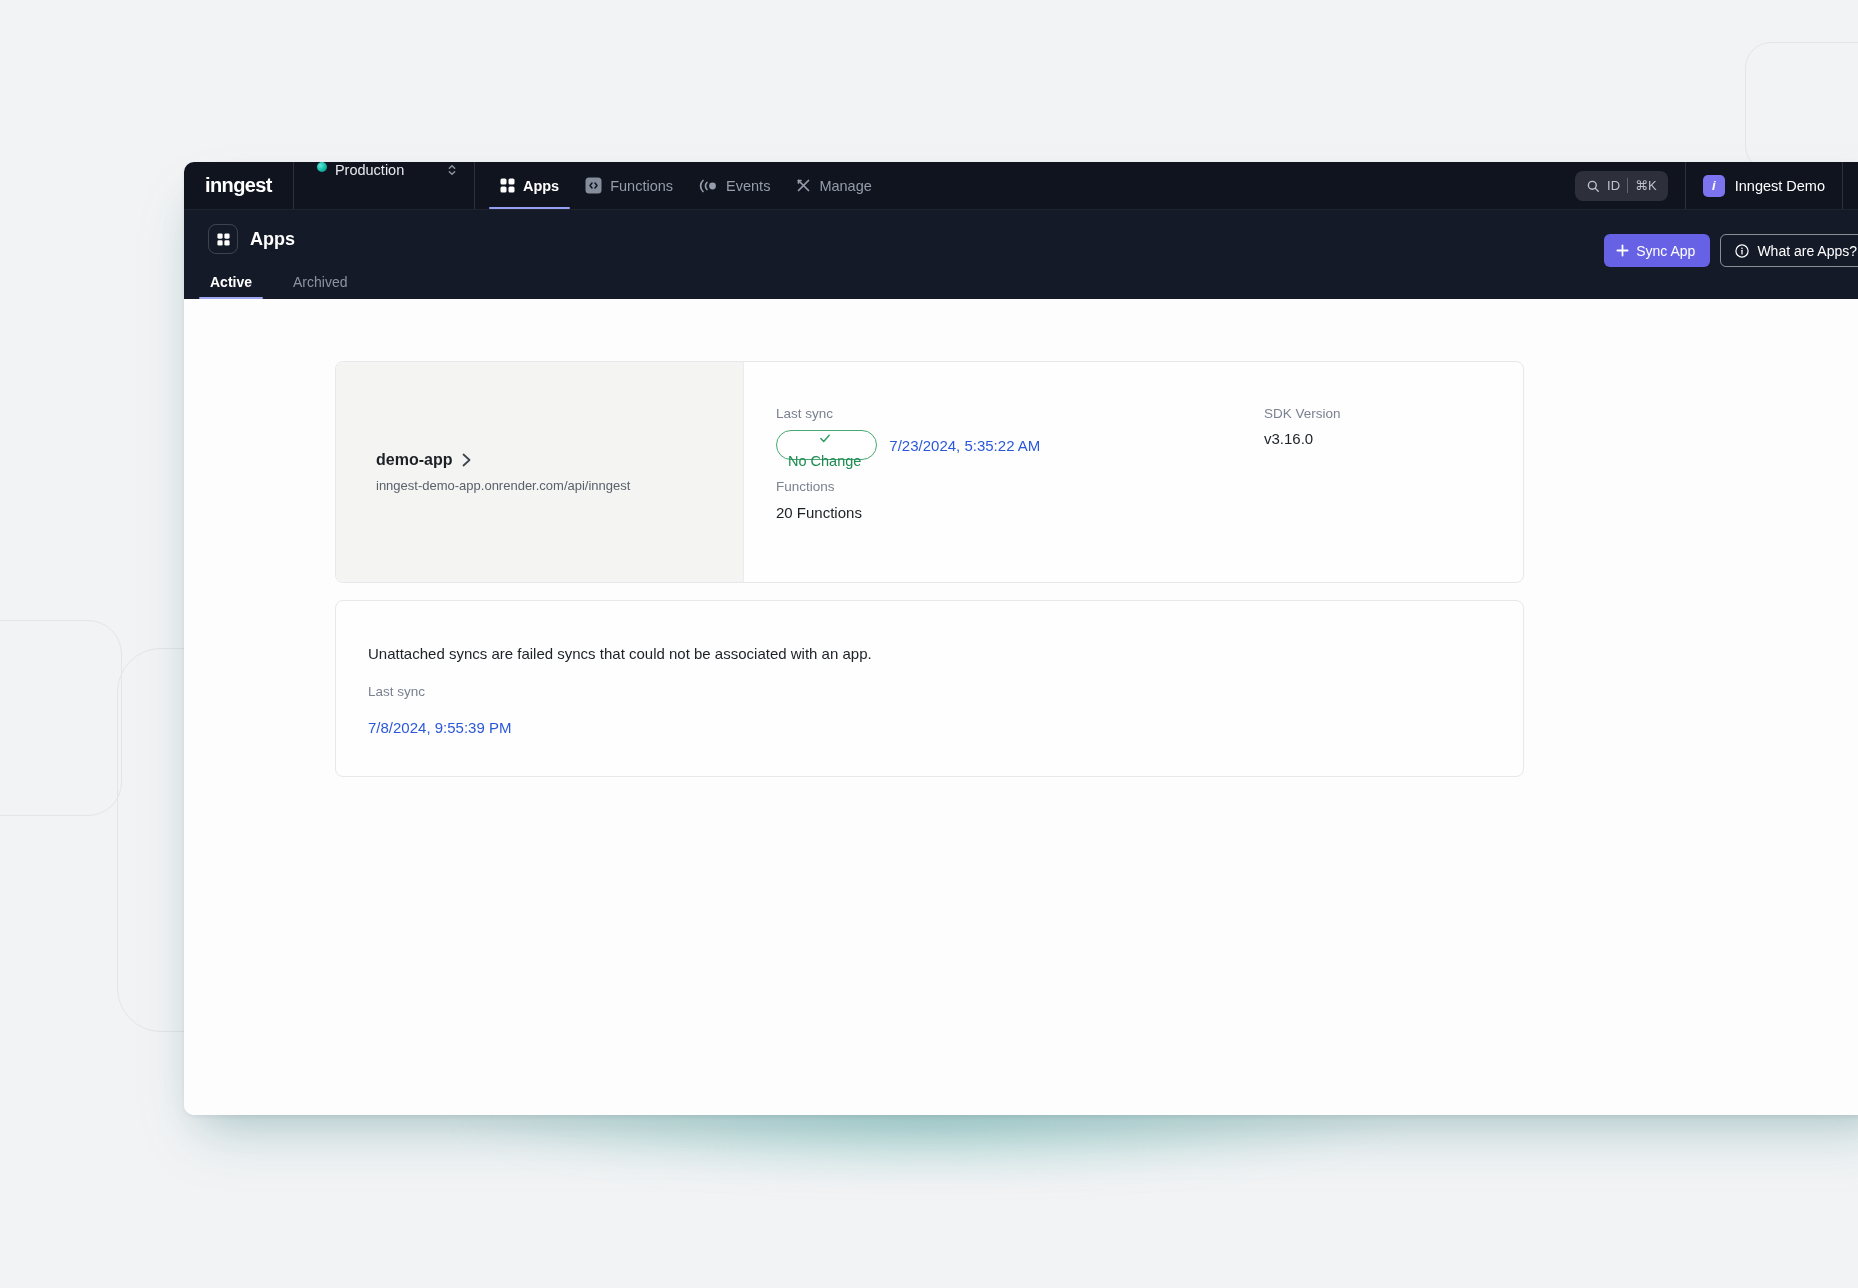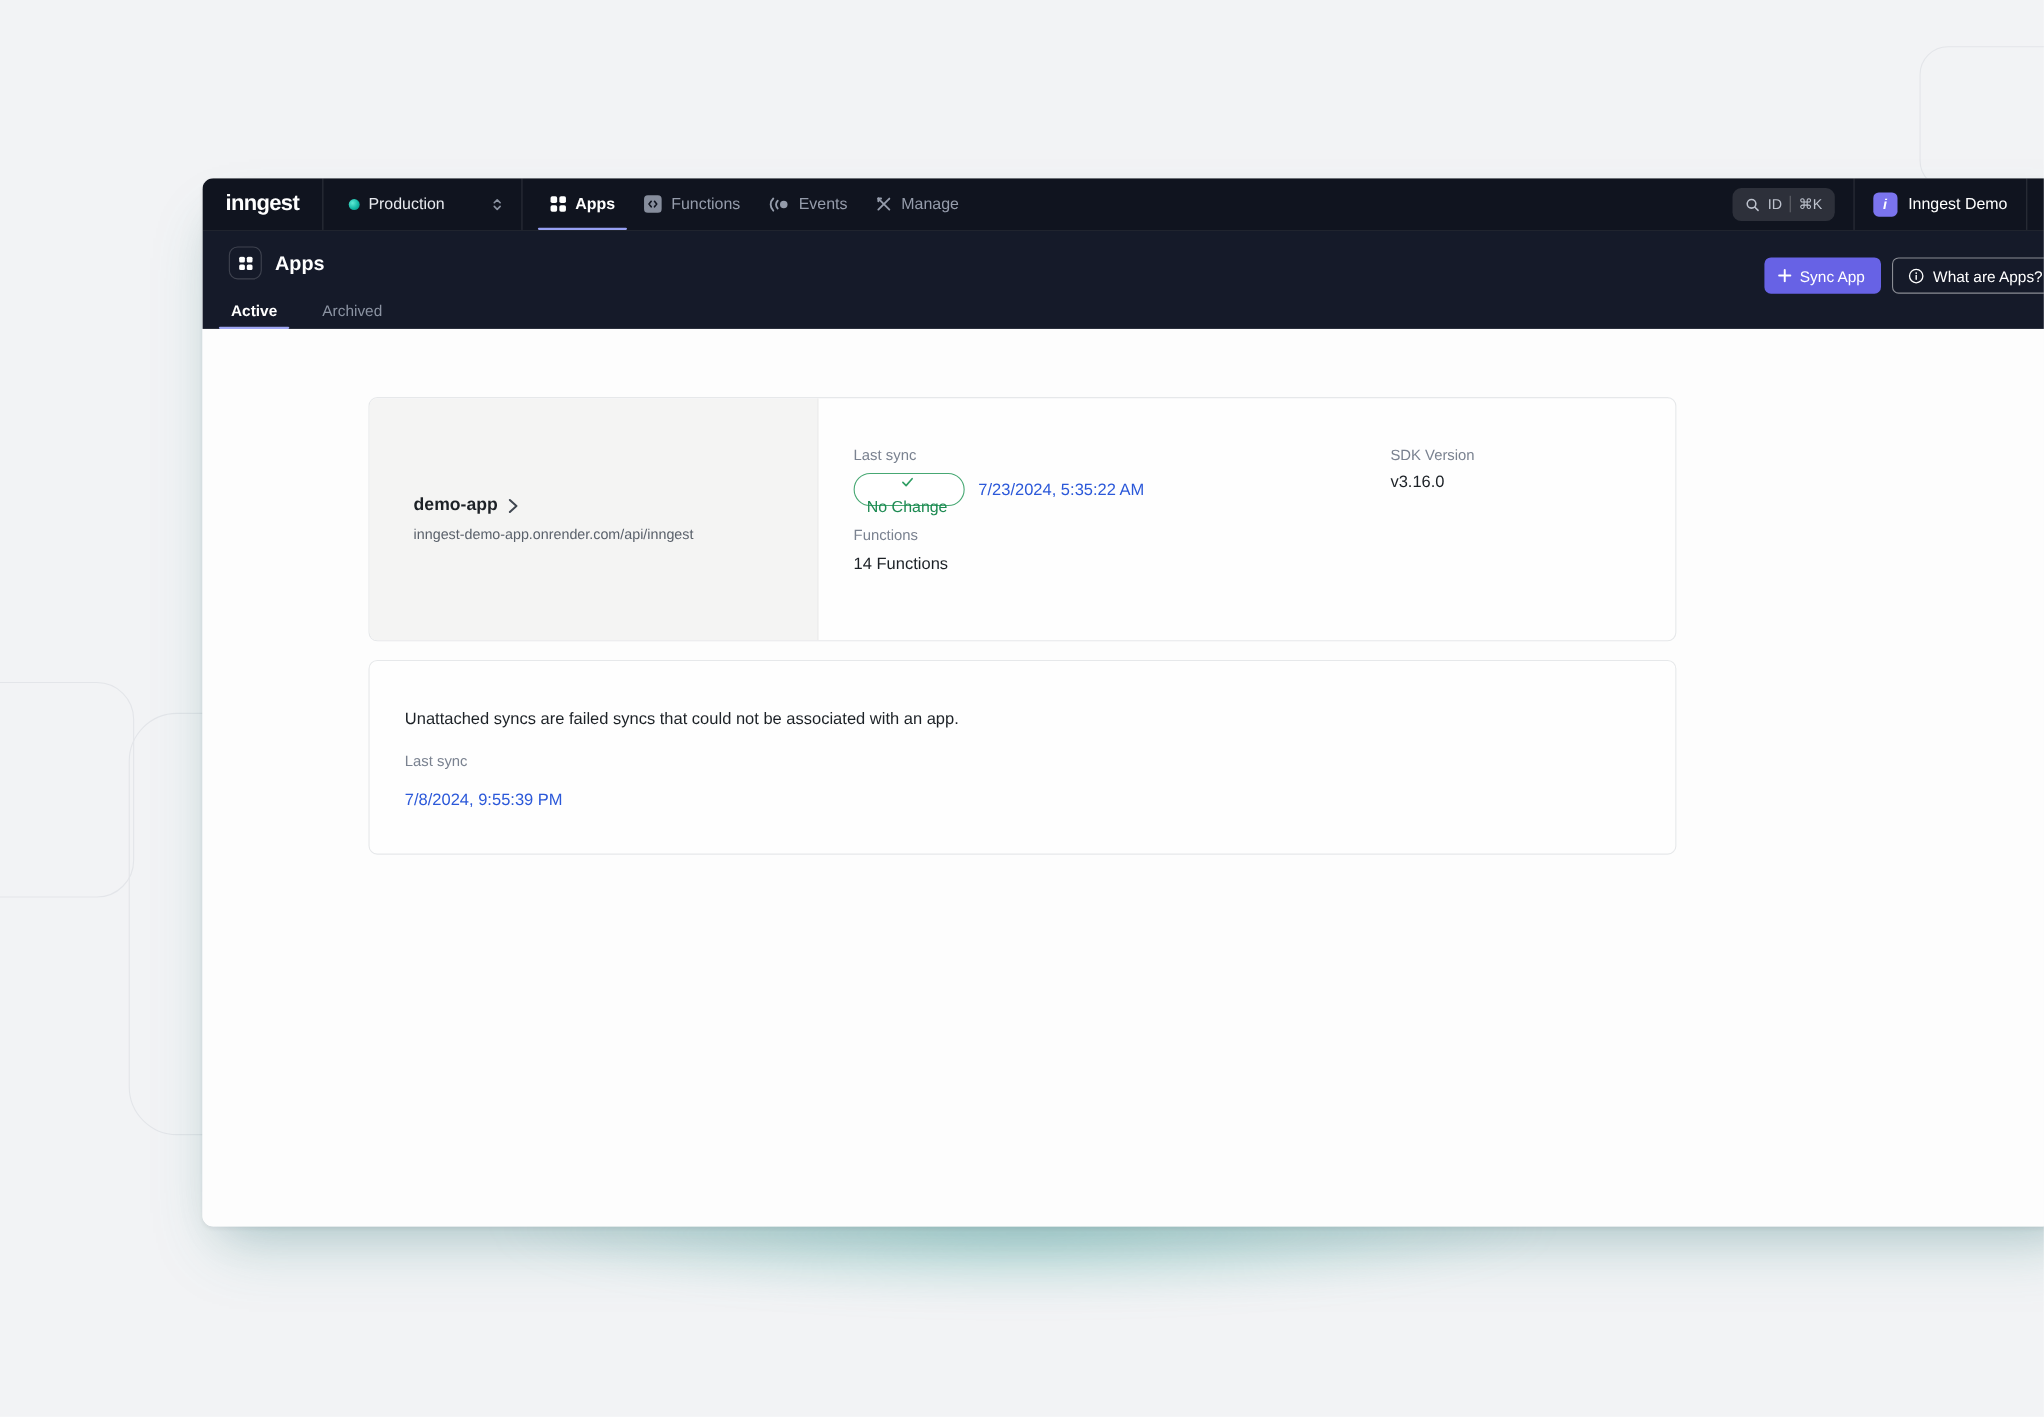--- a/index.html
+++ b/index.html
@@ -44,7 +44,7 @@
   .logo-wrap { display:flex; align-items:center; padding:0 21px; }
   .logo { color:#fff; font-size:20px; font-weight:800; letter-spacing:-.6px; }
   .env-switcher {
-    width:180px; display:flex; align-items:center; gap:8px; padding:0 14px 0 23px;
+    width:180px; display:flex; align-items:flex-start; gap:8px; padding:0 14px 0 23px;
     cursor:pointer;
   }
   .env-dot {

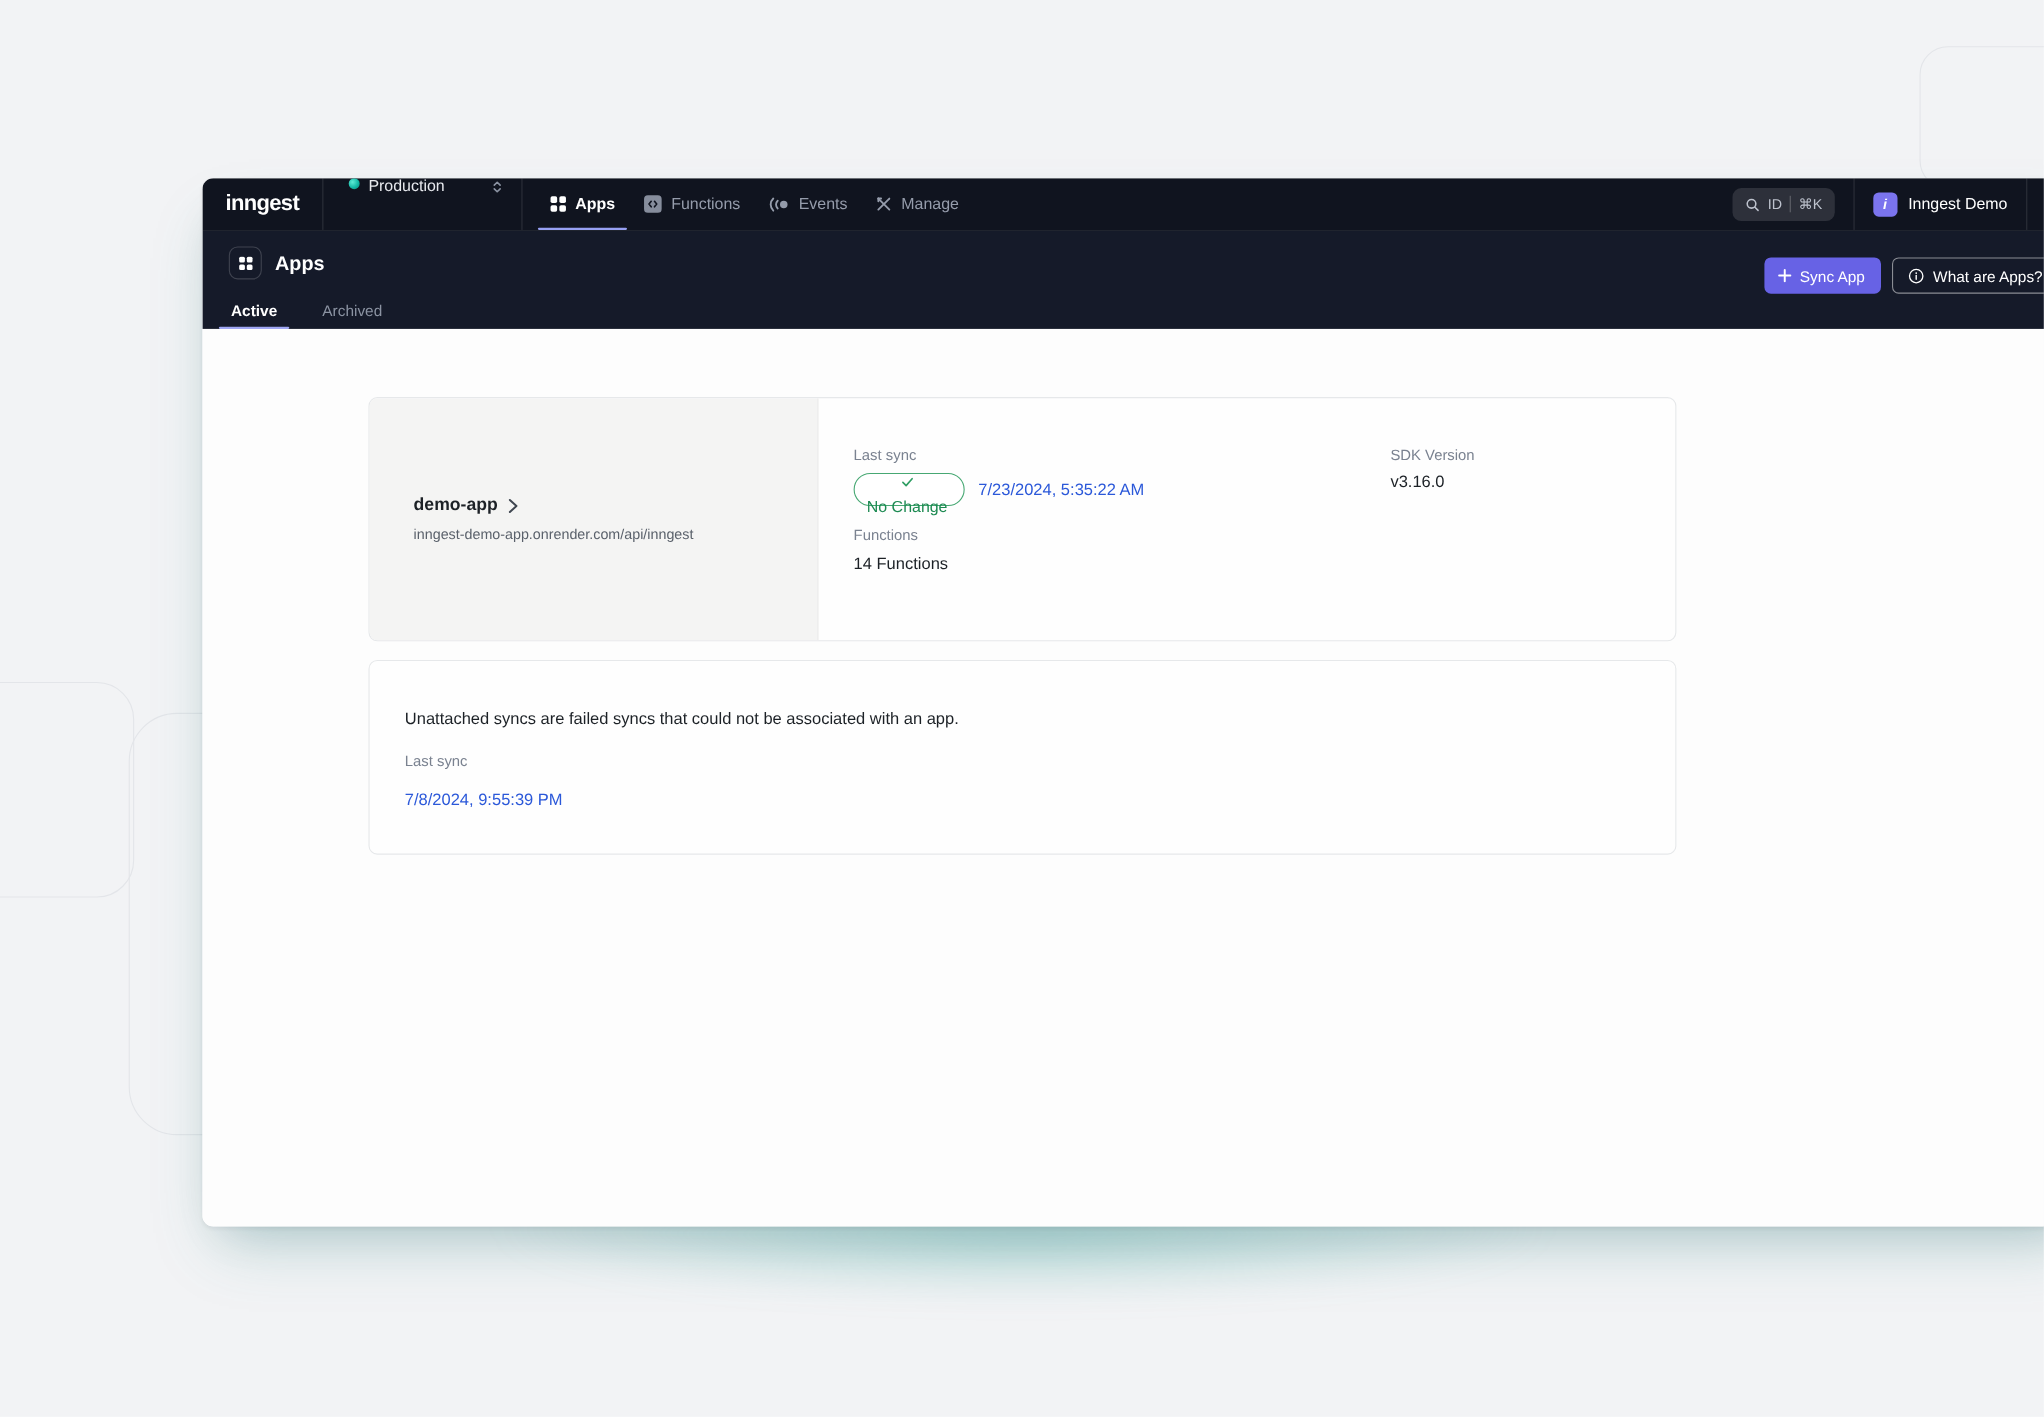--- a/index.html
+++ b/index.html
@@ -317,7 +317,7 @@
           </div>
           <div class="meta-row-2">
             <div class="meta-label">Functions</div>
-            <div class="meta-value" style="margin-top:10px">14 Functions</div>
+            <div class="meta-value" style="margin-top:10px">20 Functions</div>
           </div>
         </div>
       </div>

